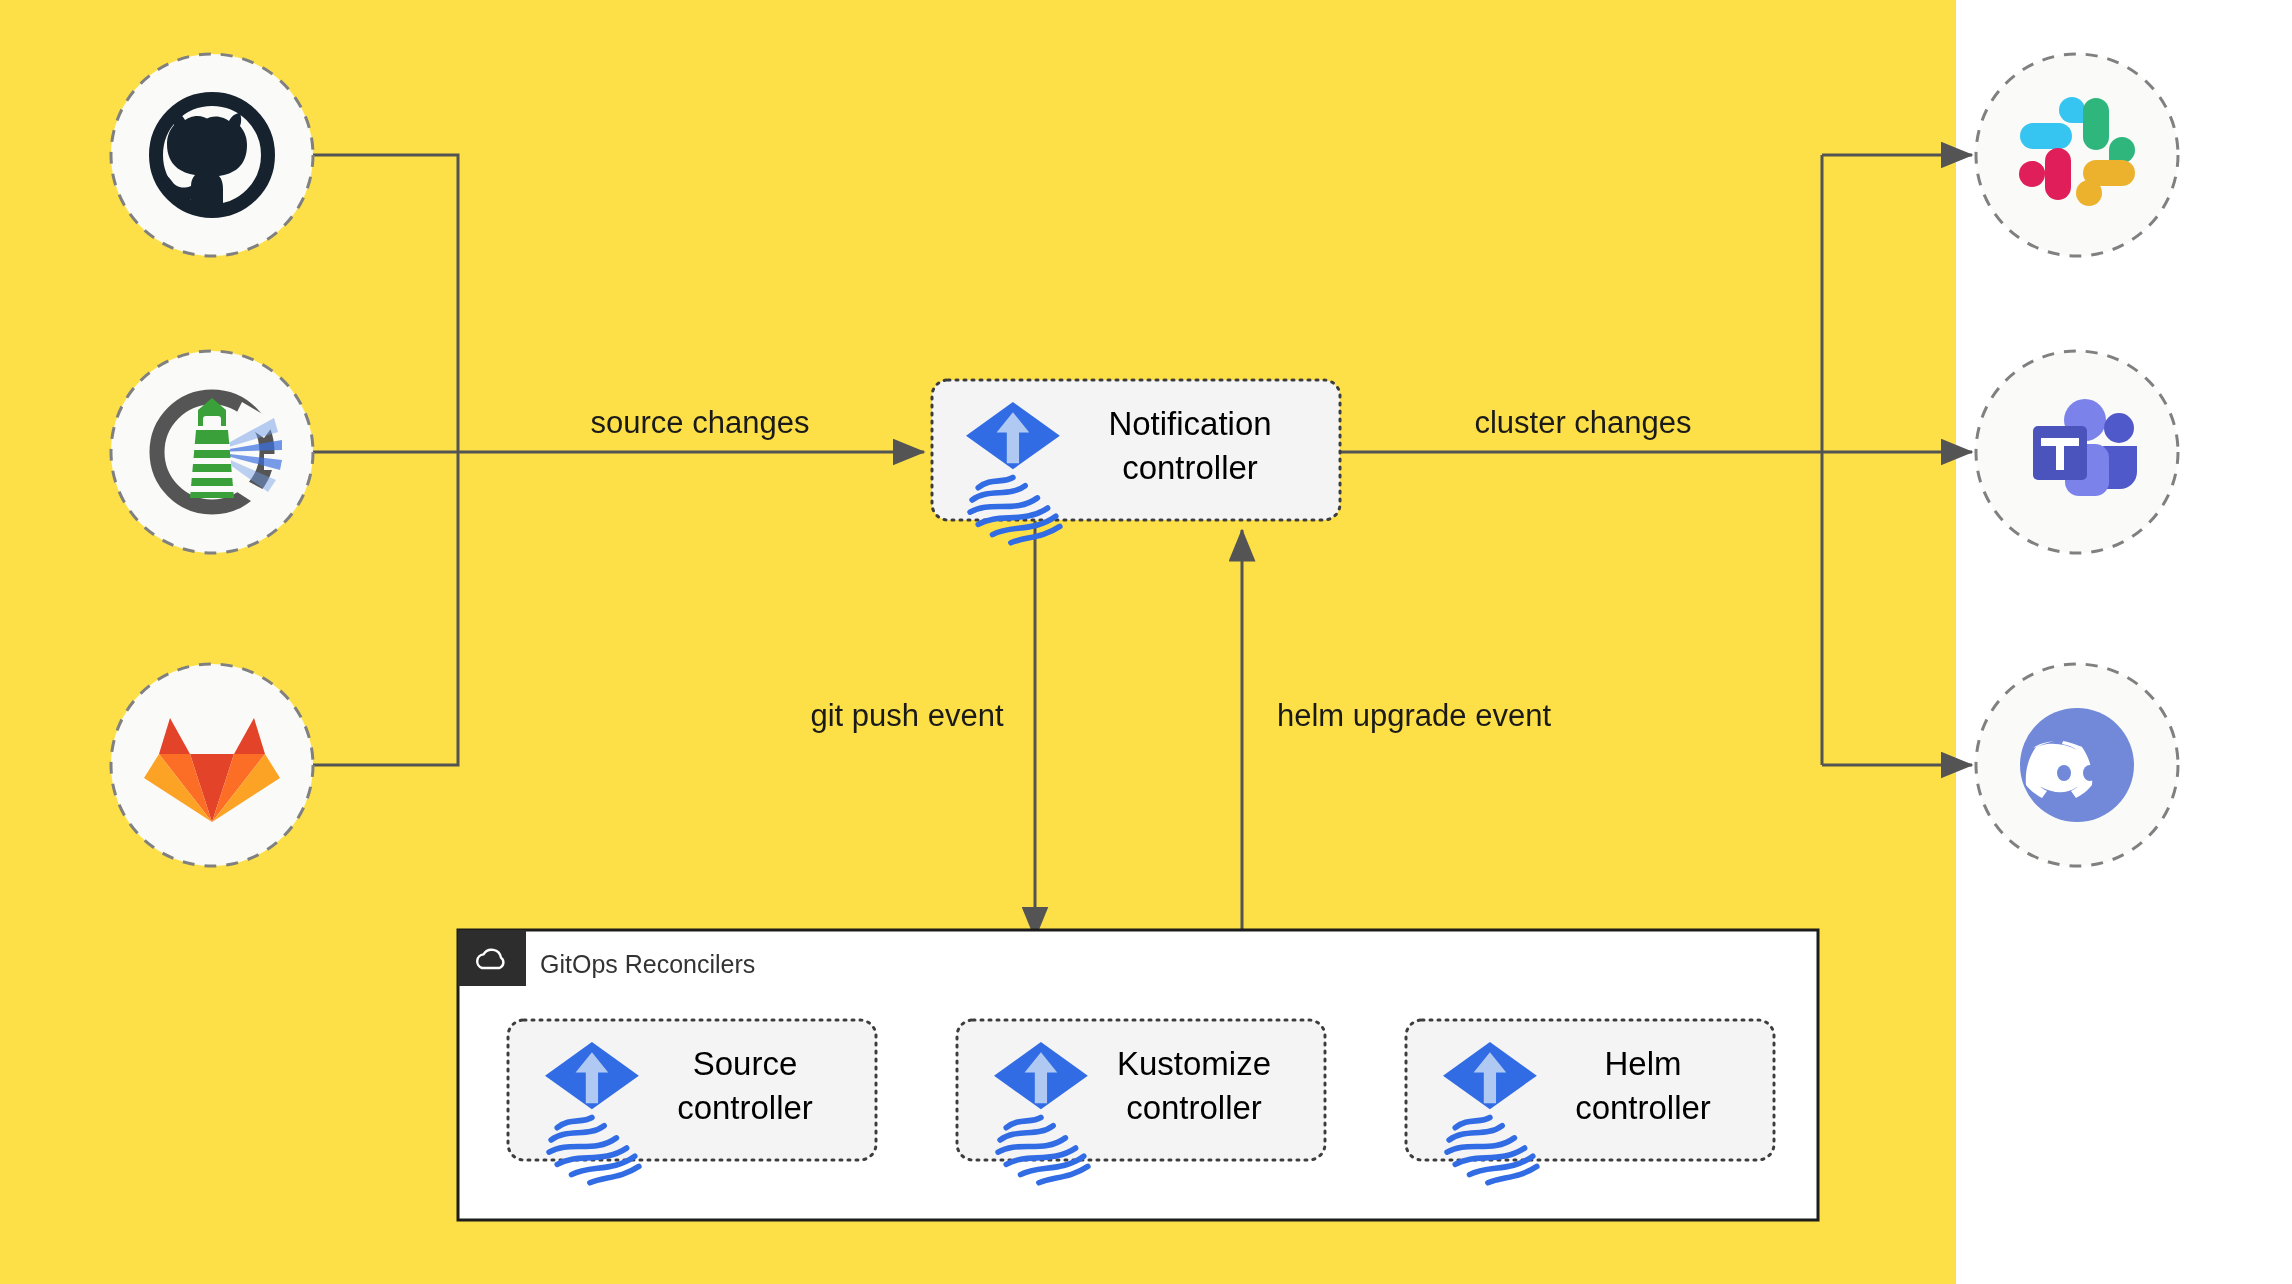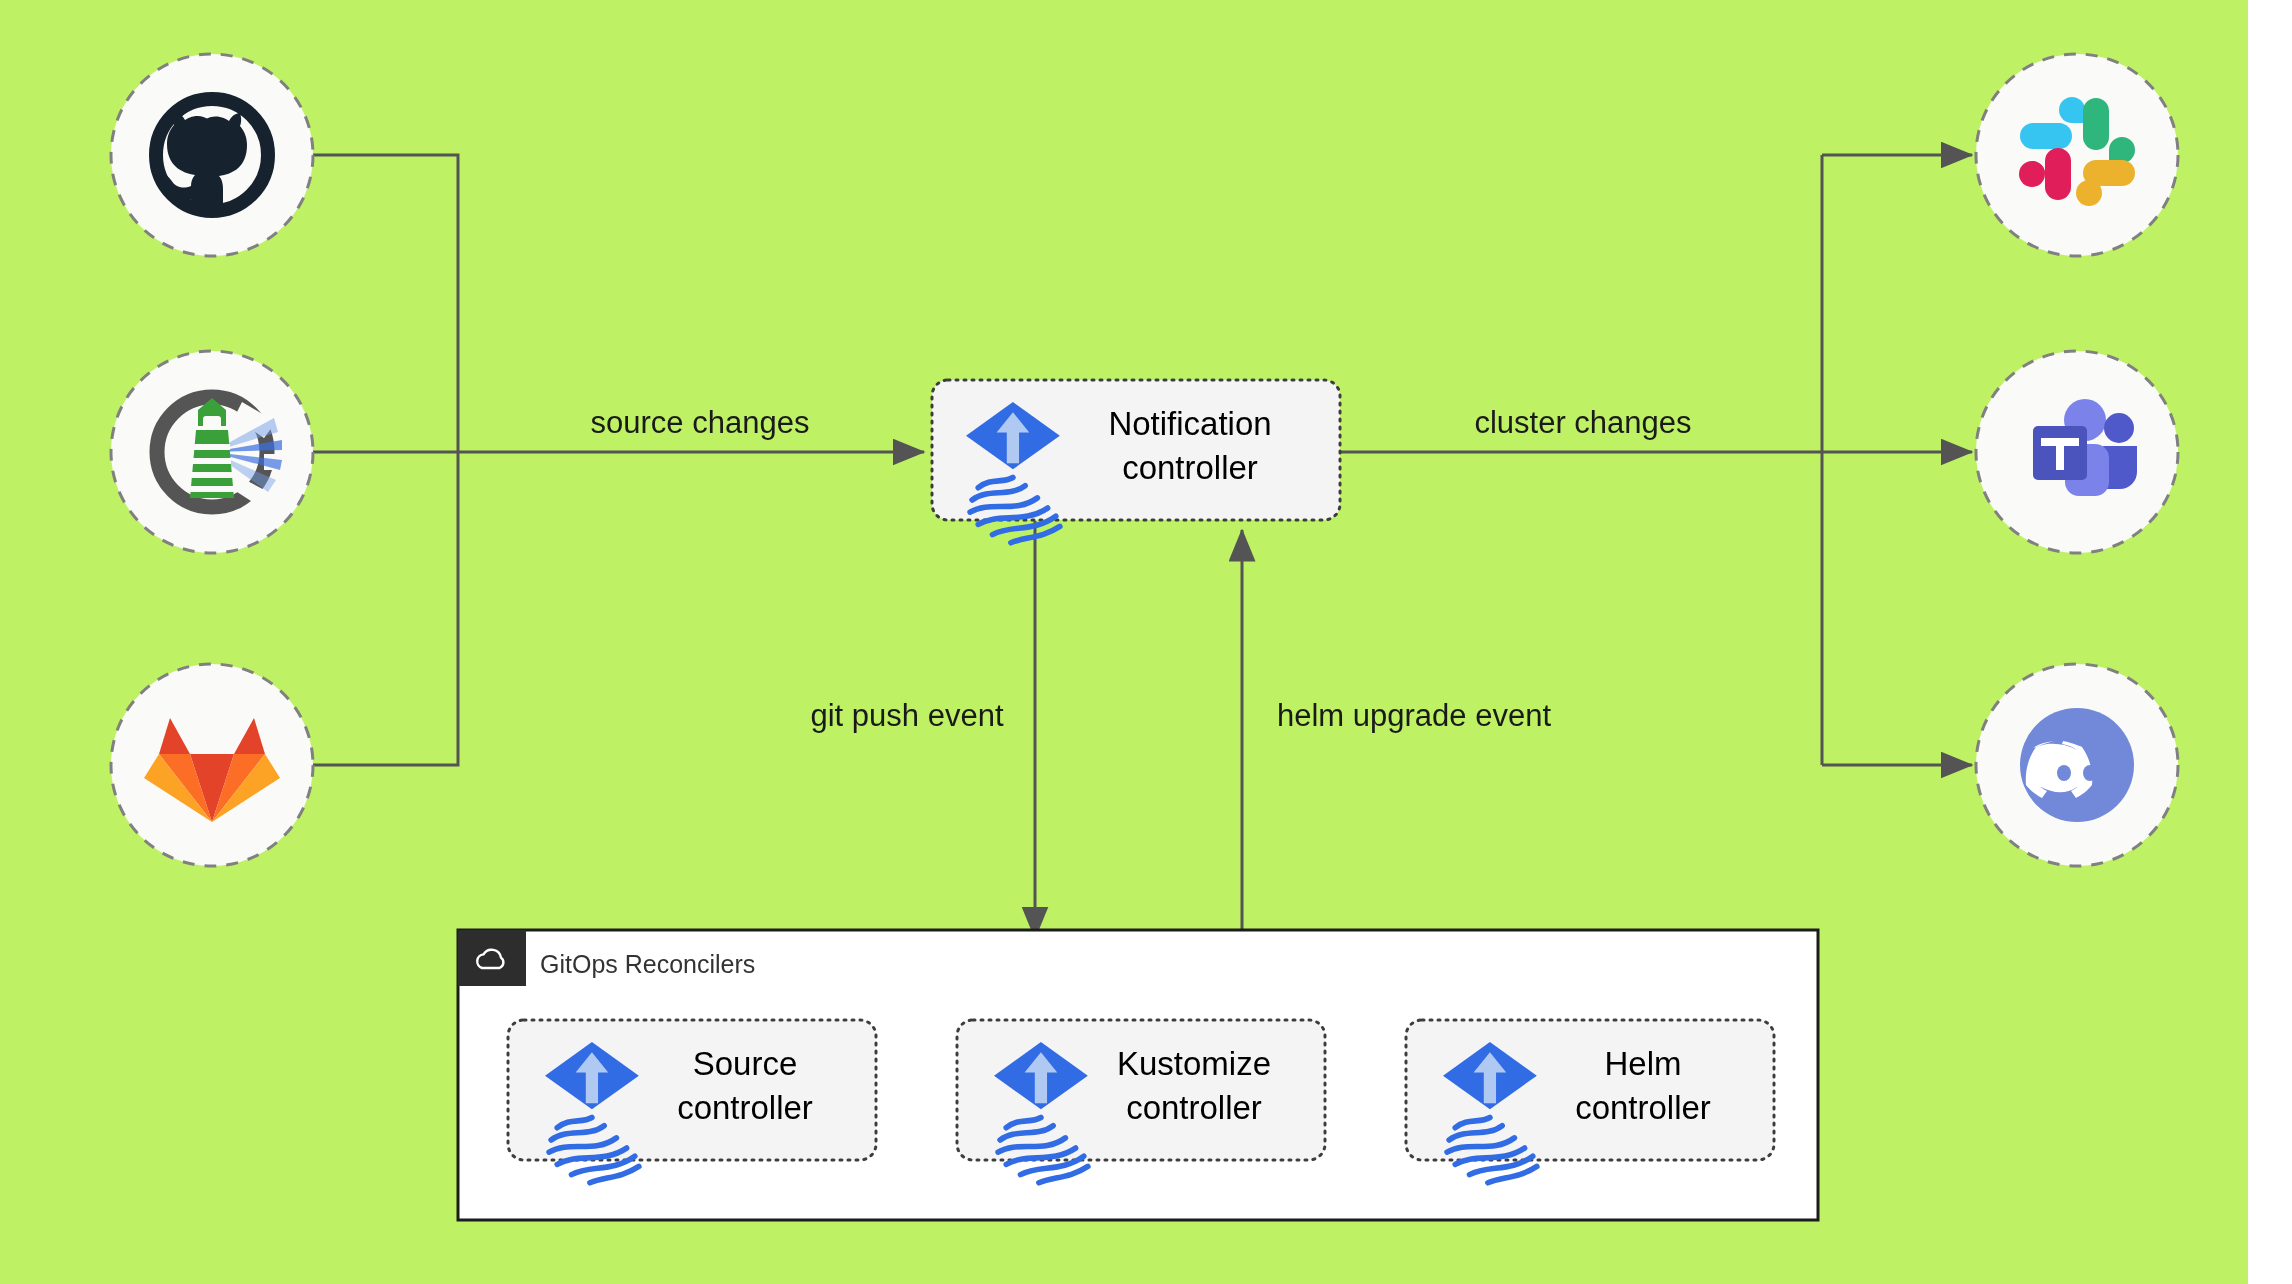--- a/index.html
+++ b/index.html
@@ -15,9 +15,9 @@
   }
   #canvas {
     position: relative;
-    width: 2248px;
+    width: 1956px;
     height: 1284px;
-    background: #bef264;
+    background: #fde047;
   }
   svg.layer {
     position: absolute;

